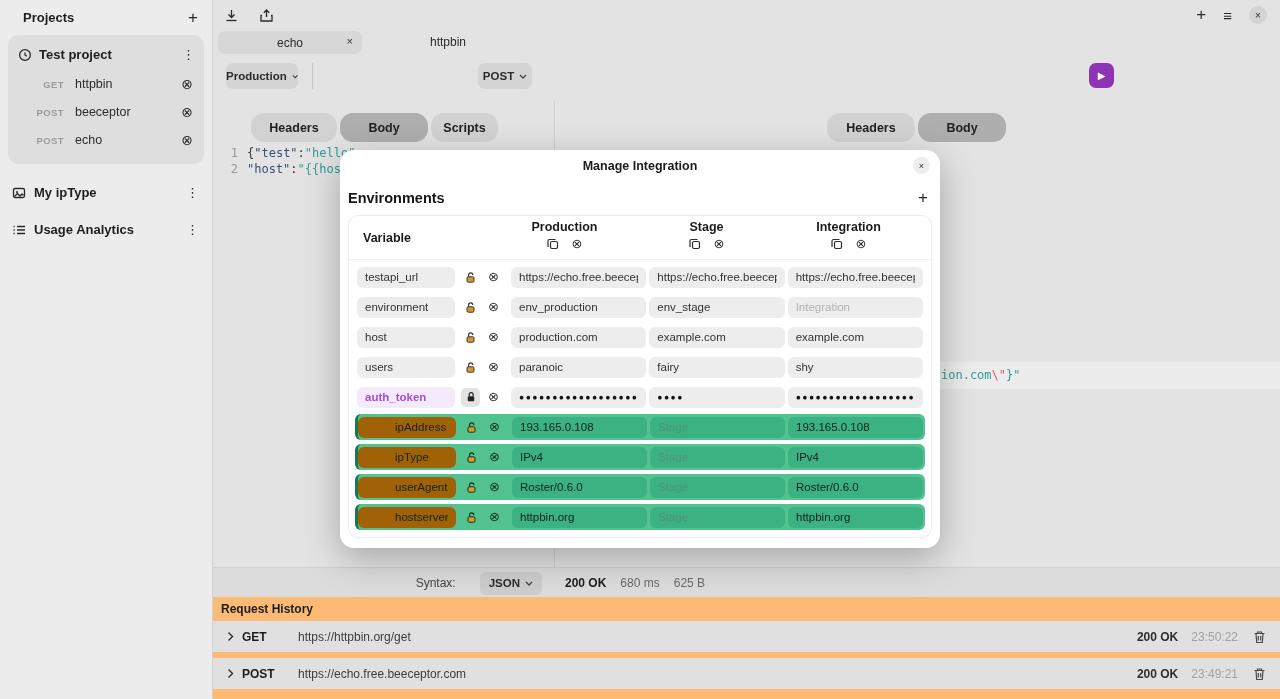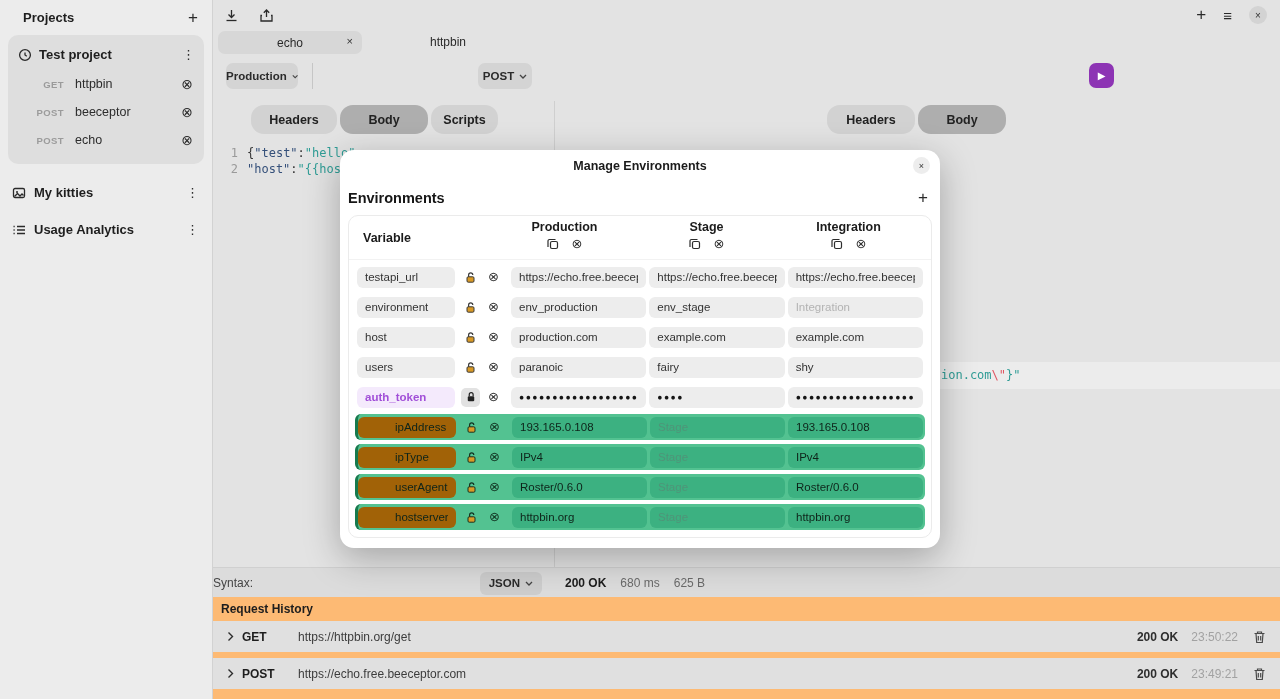--- a/index.html
+++ b/index.html
@@ -45,7 +45,7 @@
   #send-btn { position:absolute; left:876px; top:0; width:25px; height:25px; border-radius:7px; background:#8d34b4; display:flex; align-items:center; justify-content:center; color:#fff; font-size:10px; }
 
   #paneltabs { position:absolute; top:101px; left:0; right:0; height:29px; }
-  .ptab { position:absolute; top:4px; height:29px; border-radius:13px; background:#d2d2d2; display:flex; align-items:center; justify-content:center; font-size:12.5px; font-weight:bold; color:#222; }
+  .ptab { position:absolute; top:12px; height:29px; border-radius:13px; background:#d2d2d2; display:flex; align-items:center; justify-content:center; font-size:12.5px; font-weight:bold; color:#222; }
   .ptab.active { background:#aeaeae; }
   #ptab-headers-l { left:38px; width:86px; }
   #ptab-body-l { left:127px; width:88px; }

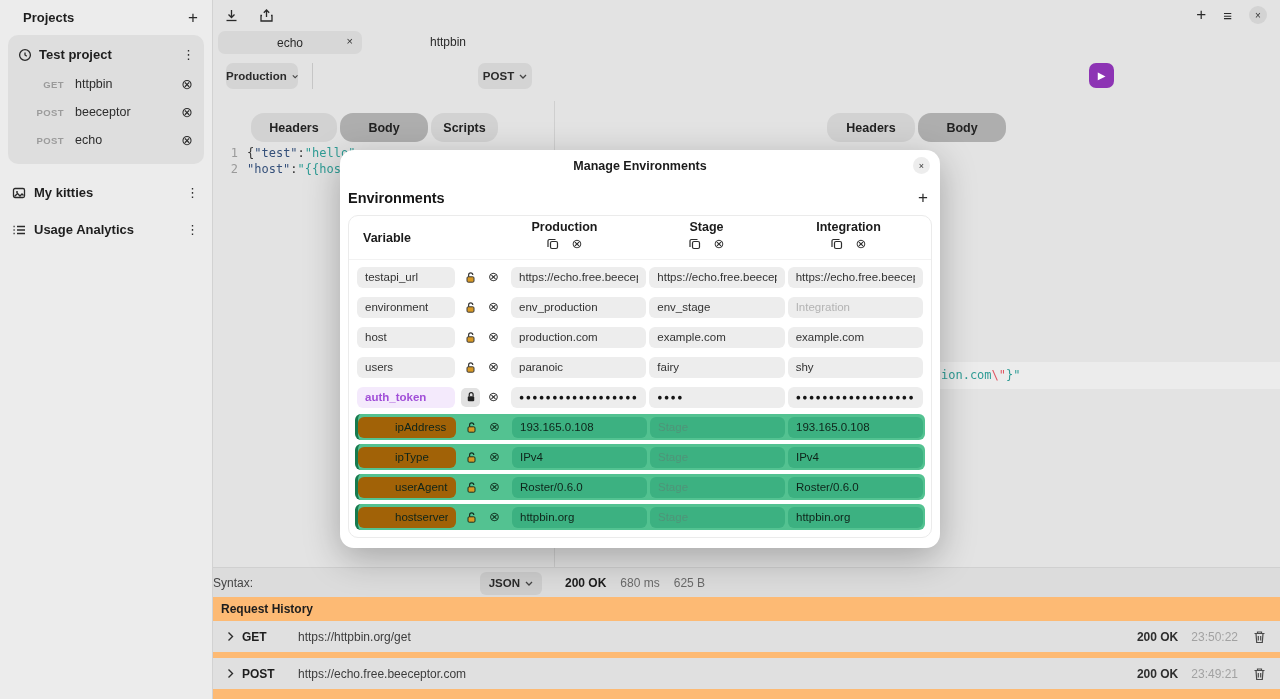--- a/index.html
+++ b/index.html
@@ -323,7 +323,7 @@
 
 <div id="modal">
   <div id="modal-head">
-    <div id="modal-title">Manage Environments</div>
+    <div id="modal-title">Manage Integration</div>
     <div id="modal-close">×</div>
   </div>
 

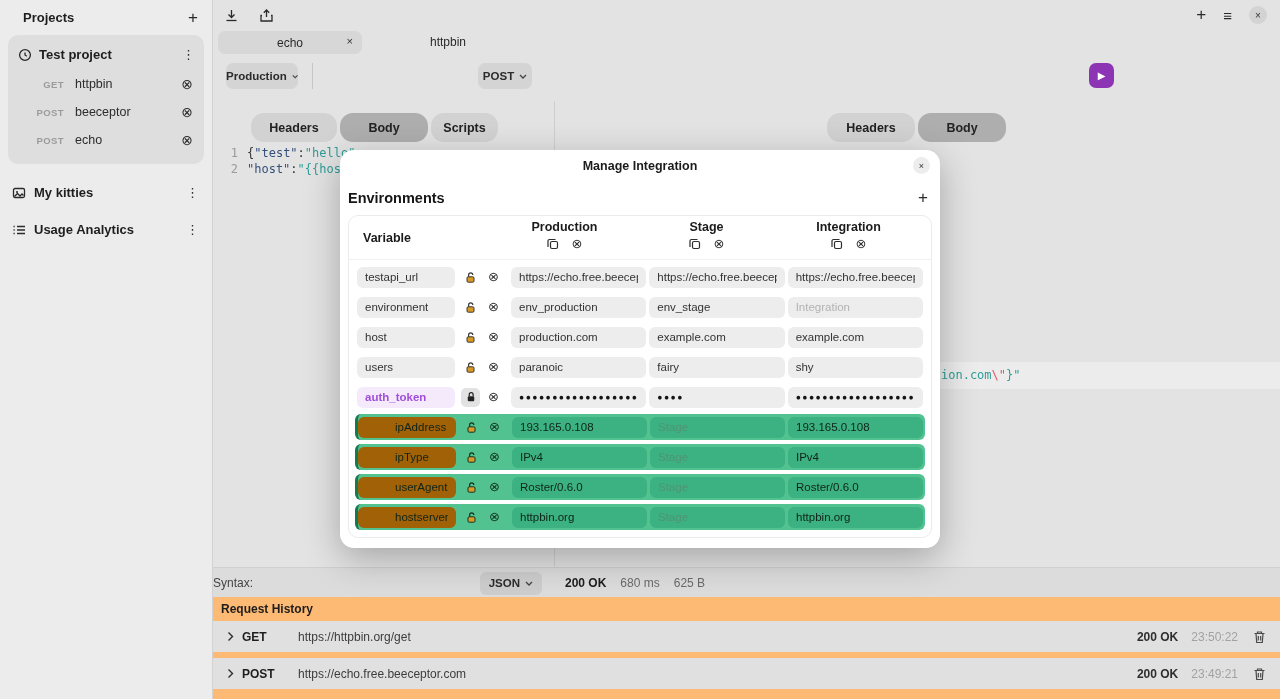--- a/index.html
+++ b/index.html
@@ -168,7 +168,7 @@
           <path d="M2.5 10.5l3-3 2.5 2.5 2-2 1.5 1.5"></path>
         </svg>
     </span>
-    <span class="sb-section-label">My kitties</span>
+    <span class="sb-section-label">My ipType</span>
     <span class="kebab">⋮</span>
   </div>
 

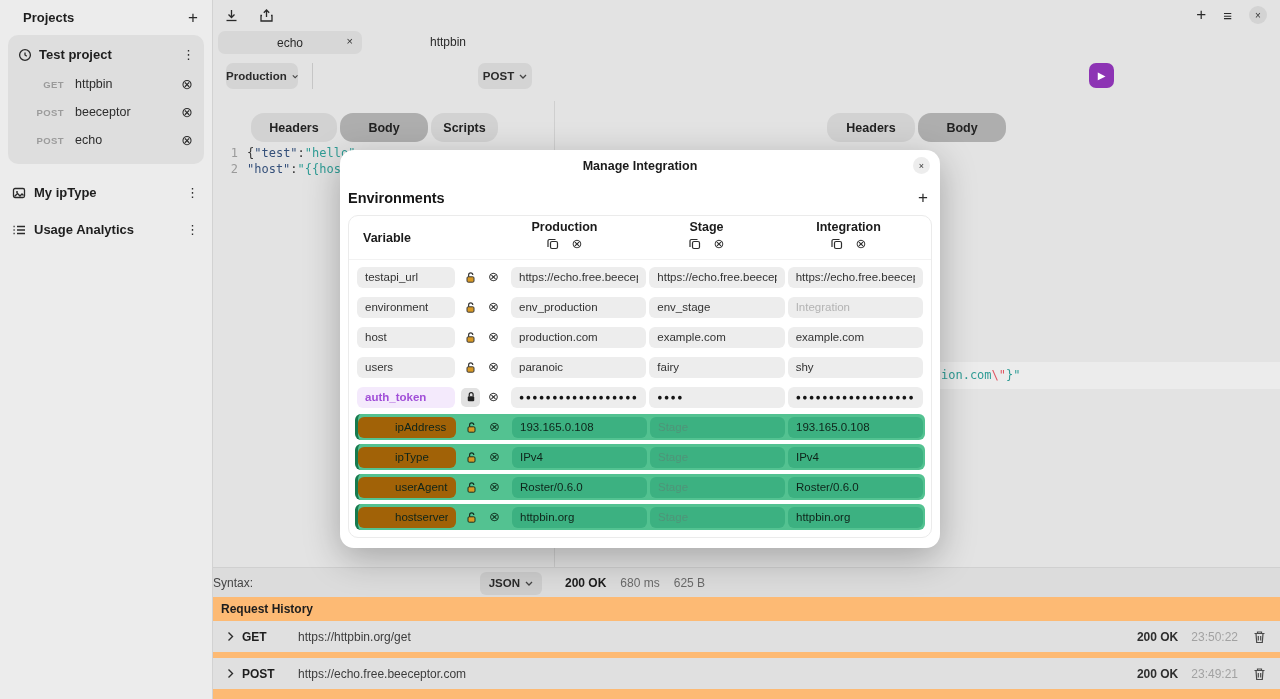--- a/index.html
+++ b/index.html
@@ -70,7 +70,7 @@
 
   
   #statusbar { position:absolute; top:567px; left:0; right:0; height:30px; background:#dcdcdc; border-top:1px solid #d0d0d0; }
-  #status-left { position:absolute; left:0; top:0; width:341px; height:30px; display:flex; align-items:center; justify-content:space-between; gap:24px; padding-right:12px; }
+  #status-left { position:absolute; left:0; top:0; width:341px; height:30px; display:flex; align-items:center; justify-content:flex-end; gap:24px; padding-right:12px; }
   #syntax-label { font-size:12px; color:#444; }
   #syntax-pill { height:23px; background:#cdcdcd; border-radius:6px; display:flex; align-items:center; gap:5px; padding:0 9px; font-size:11.5px; font-weight:bold; color:#2b2b2b; }
   #status-right { position:absolute; left:342px; top:0; right:0; height:30px; display:flex; align-items:center; gap:14px; padding-left:10px; }

